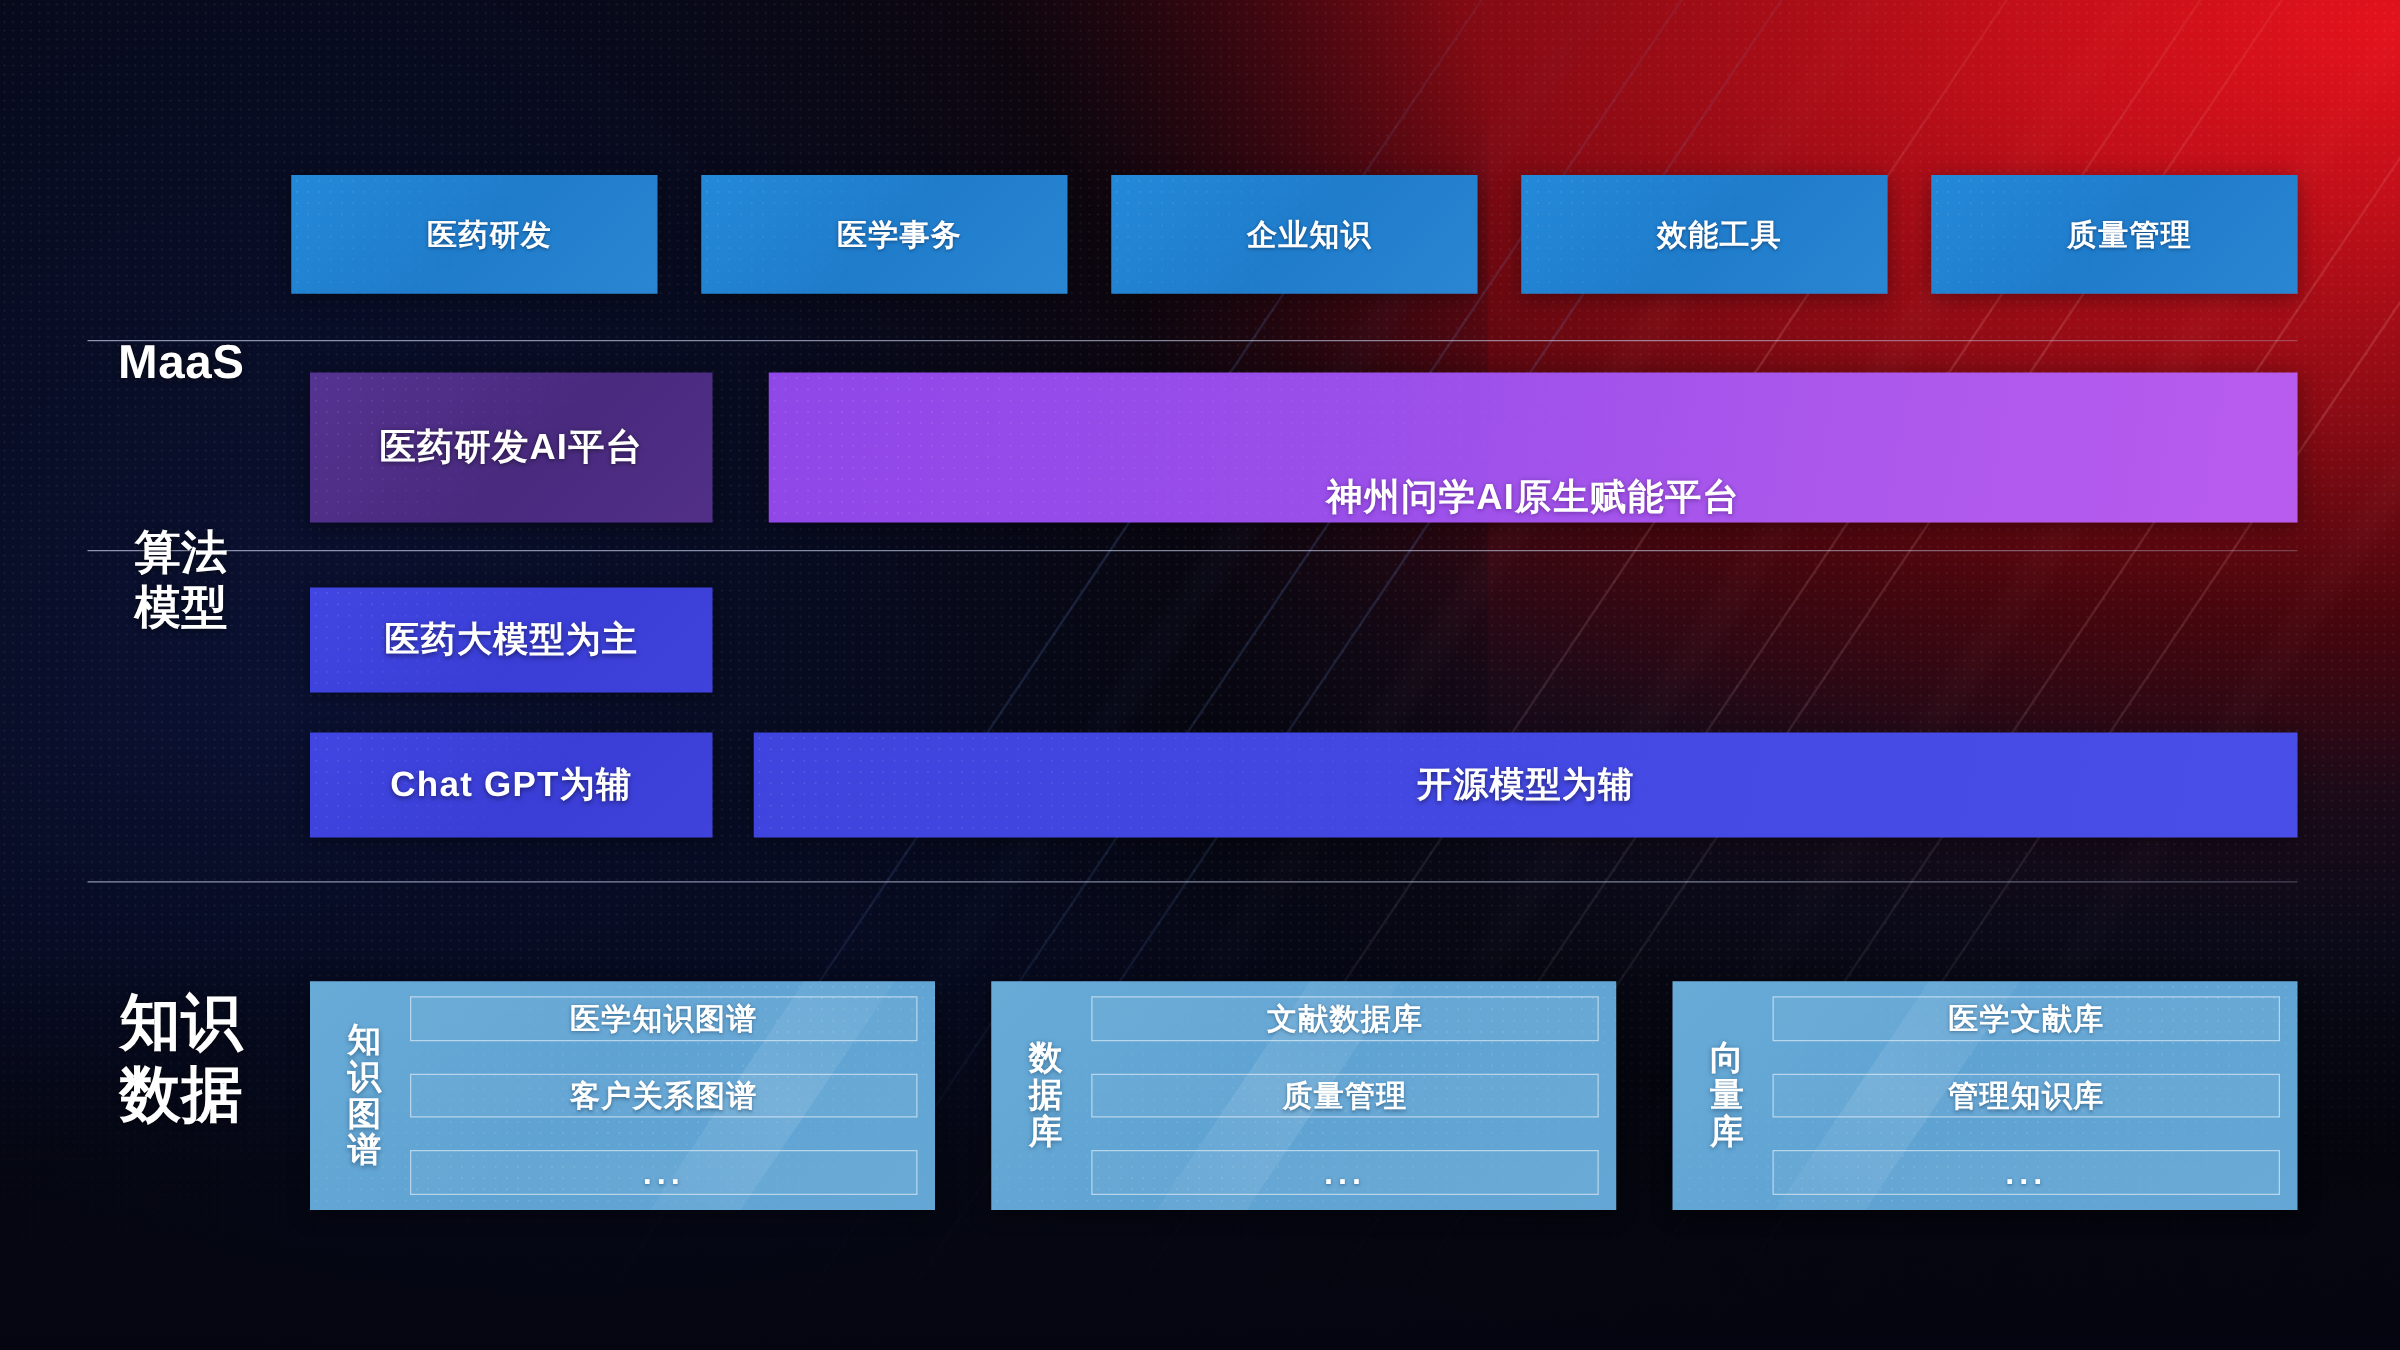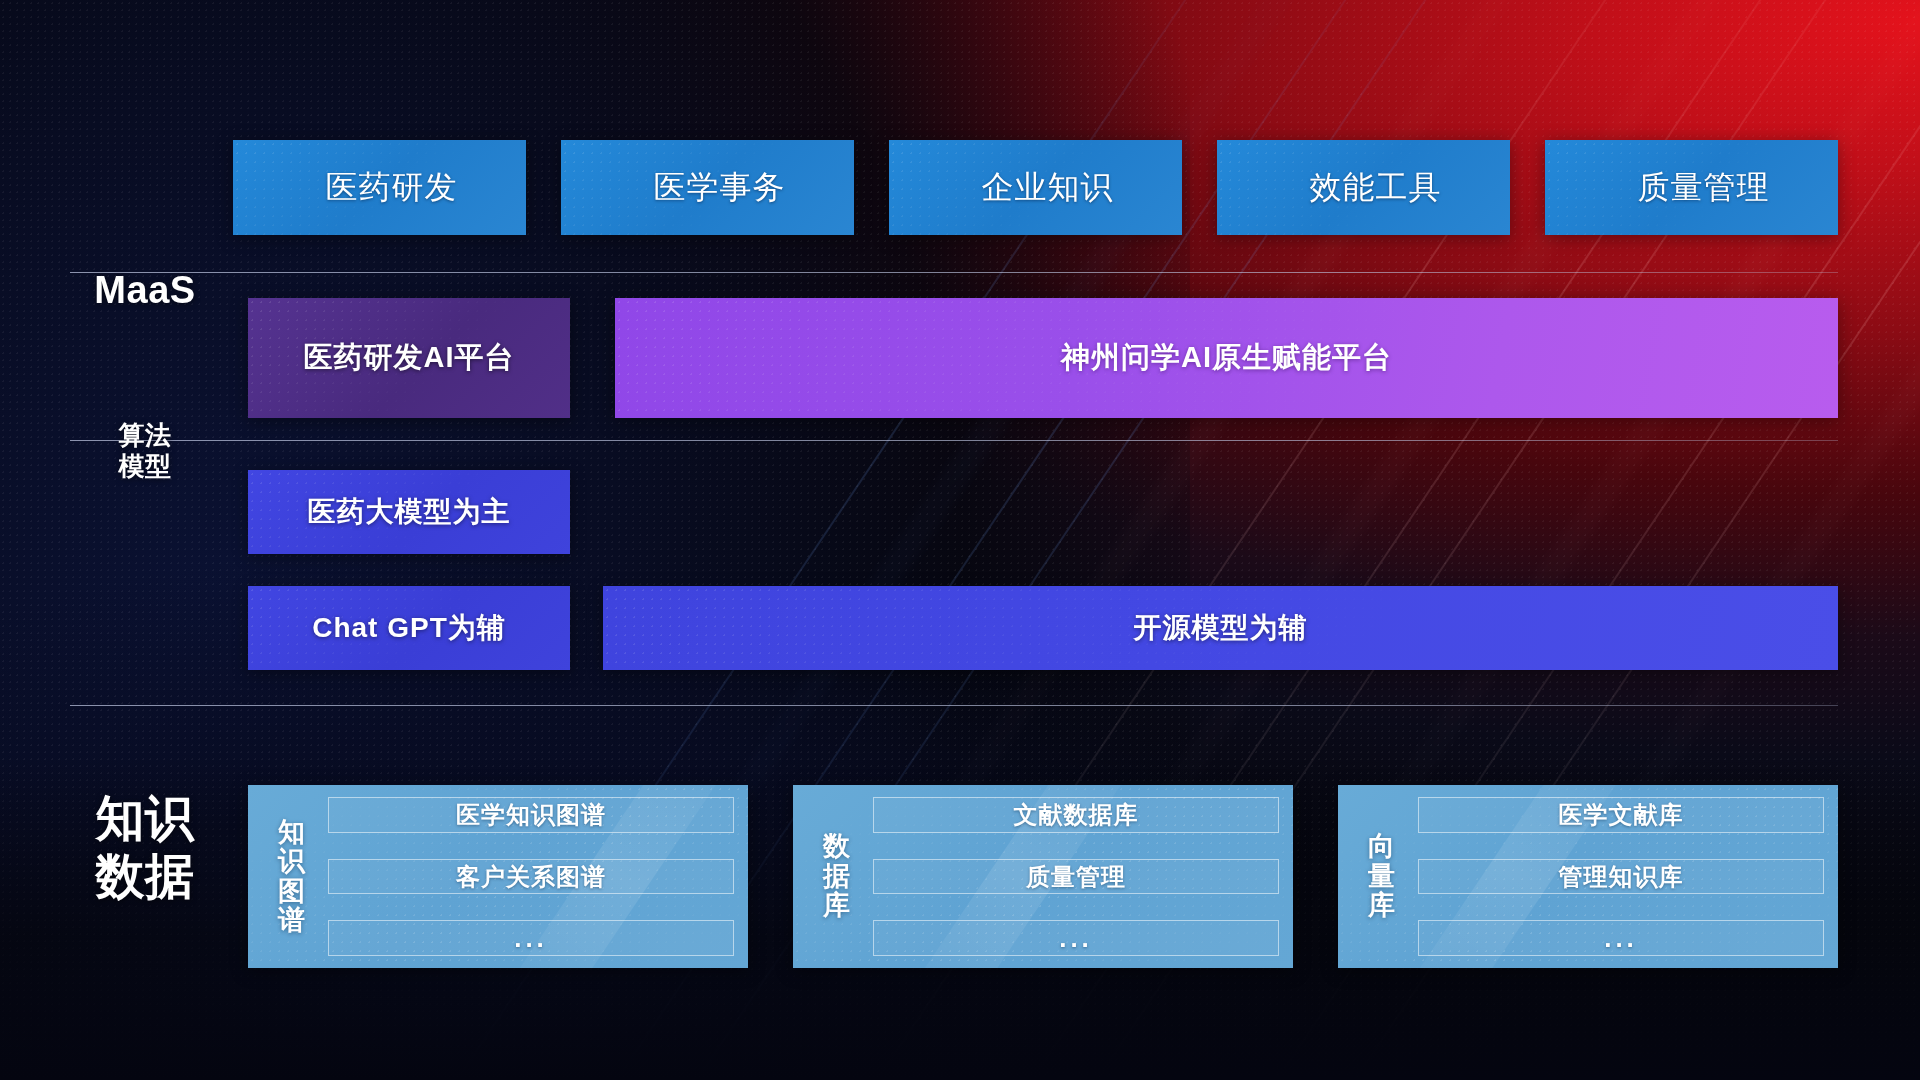--- a/index.html
+++ b/index.html
@@ -76,7 +76,7 @@
     display:flex; align-items:center; justify-content:center;
     box-shadow:0 3px 16px rgba(0,0,0,.38);
   }
-  .app-box .tx { position:relative; z-index:2; color:#fff; font-size:32px; font-weight:normal; letter-spacing:1px; text-shadow:0 1px 3px rgba(0,20,50,.5);padding-left:24px; }
+  .app-box .tx { position:relative; z-index:2; color:#fff; font-size:24px; font-weight:bold; letter-spacing:1px; text-shadow:0 1px 3px rgba(0,20,50,.5);padding-left:24px; }
   .box-dots {
     position:absolute; inset:0; z-index:1;
     background-image:radial-gradient(rgba(255,255,255,.13) 1px, transparent 1px);

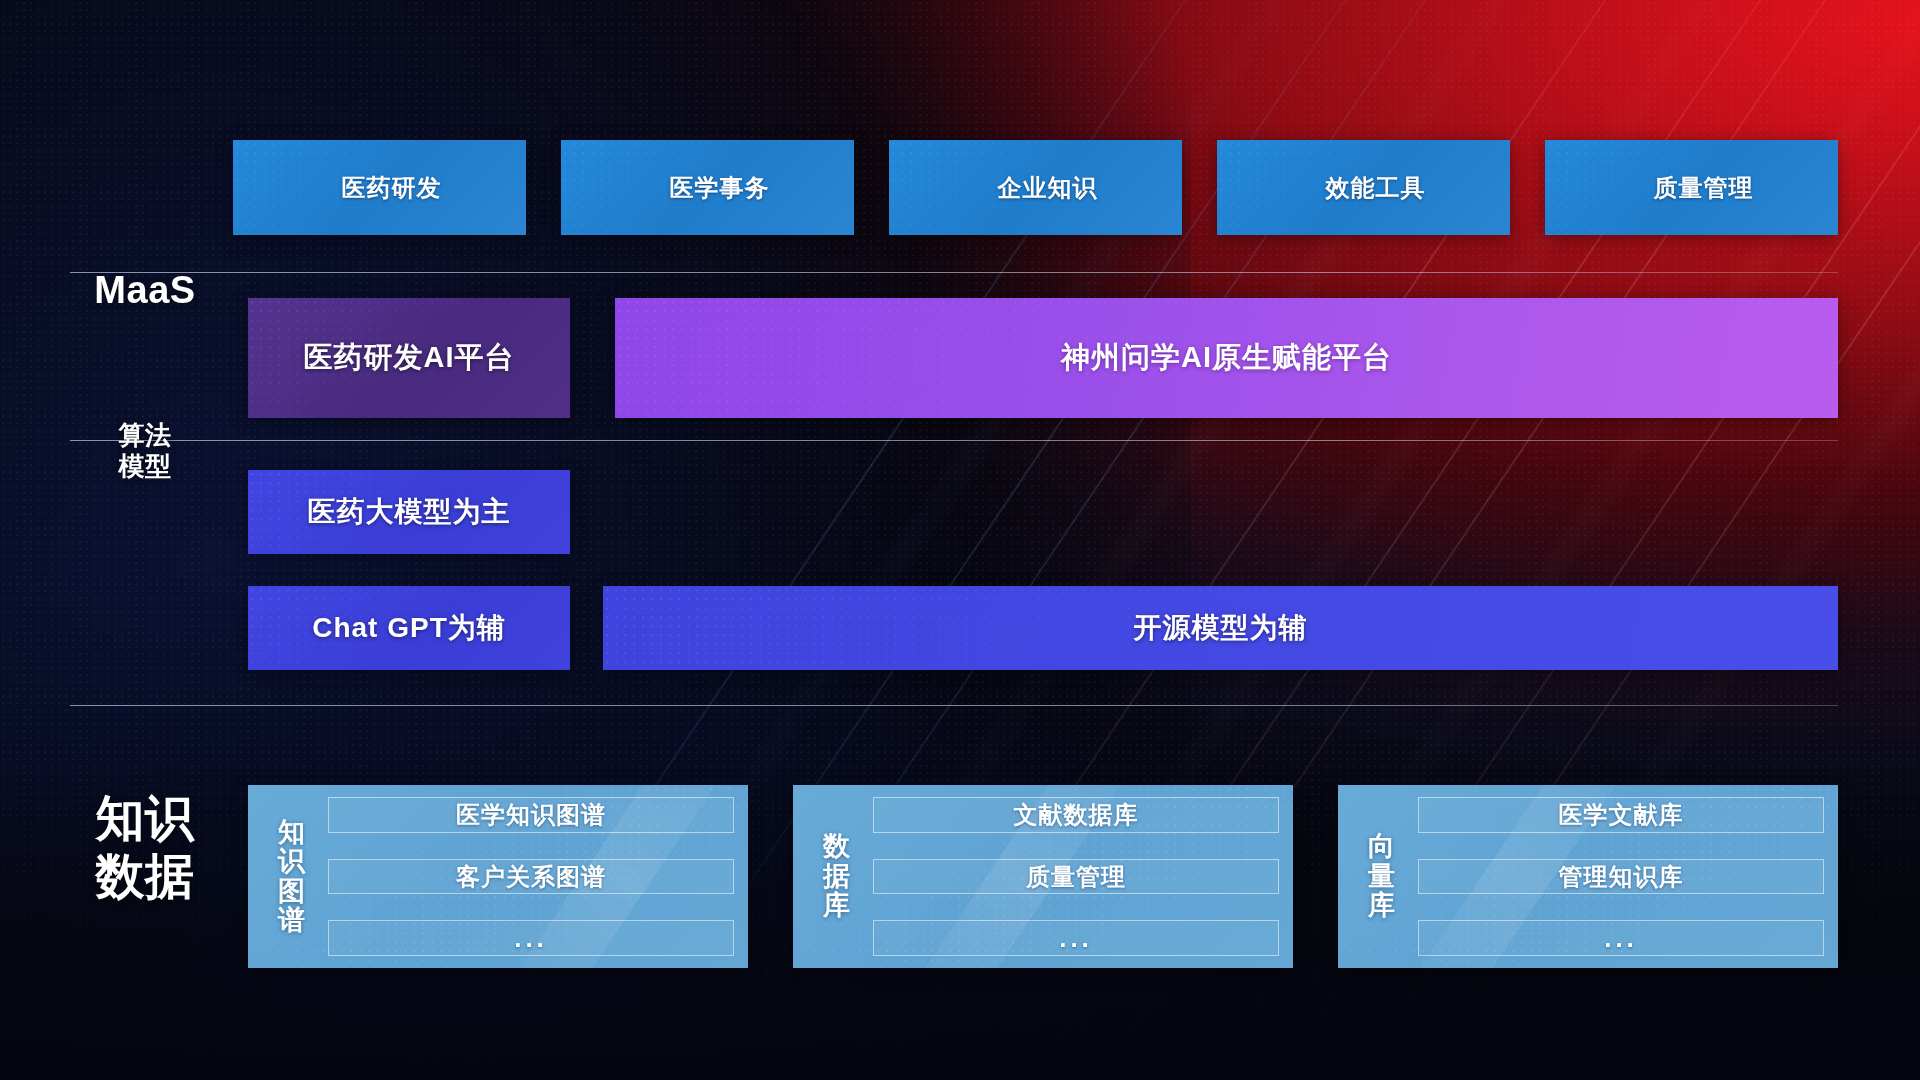--- a/index.html
+++ b/index.html
@@ -96,7 +96,7 @@
   #maas-right {
     flex:1; position:relative; overflow:hidden;
     background:linear-gradient(100deg,#9047e8 0%,#9a4fea 38%,#ad58ec 72%,#b85cee 100%);
-    display:flex; align-items:center; justify-content:center;
+    display:flex; align-items:flex-end; justify-content:center;
     box-shadow:0 3px 18px rgba(0,0,0,.38);
   }
   #maas-left .tx  { position:relative; z-index:2; color:#fff; font-size:29px; font-weight:bold; letter-spacing:1px; text-shadow:0 1px 4px rgba(0,0,0,.55); }

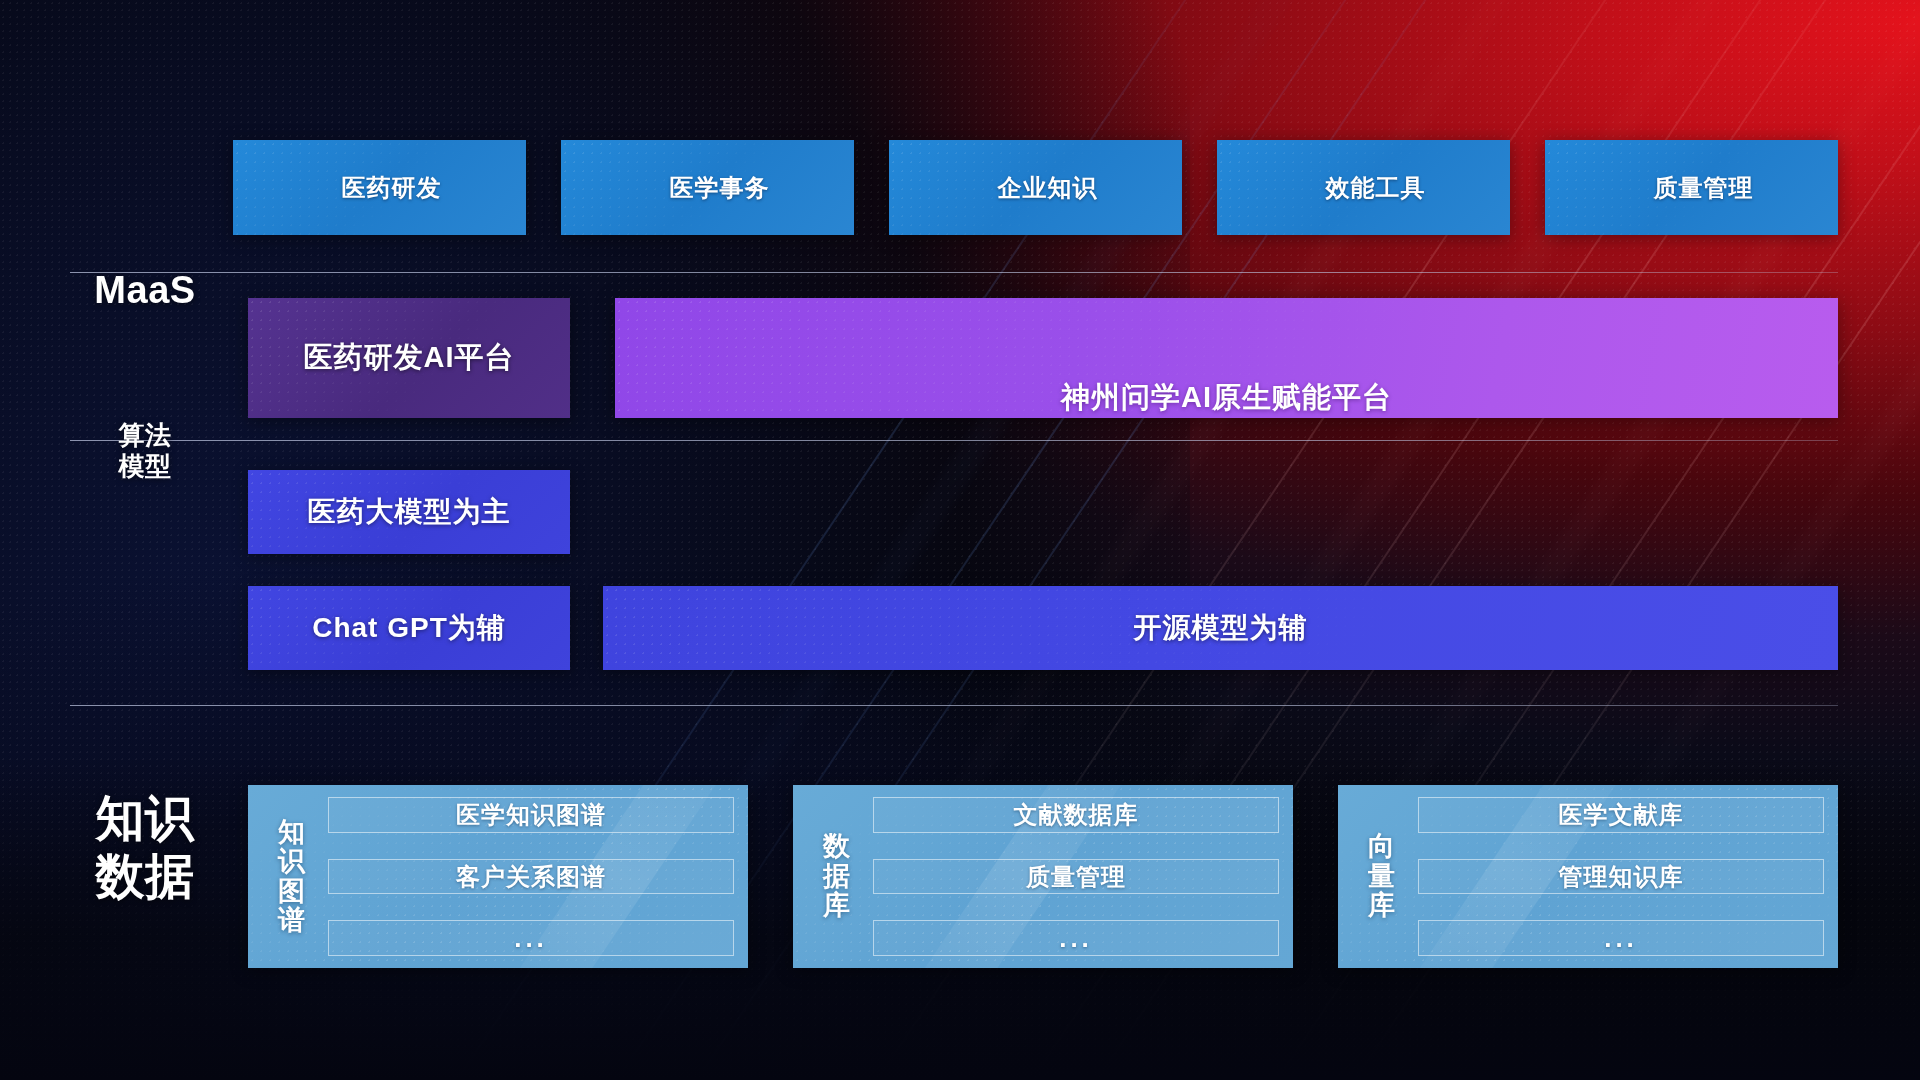--- a/index.html
+++ b/index.html
@@ -65,7 +65,7 @@
   }
   #lbl-app   { top:110px; font-size:38px; }
   #lbl-maas  { top:268px; font-size:38px; }
-  #lbl-algo  { top:420px; font-size:26px; }
+  #lbl-algo  { top:420px; font-size:37px; }
   #lbl-know  { top:790px; font-size:49px; }
 
   

